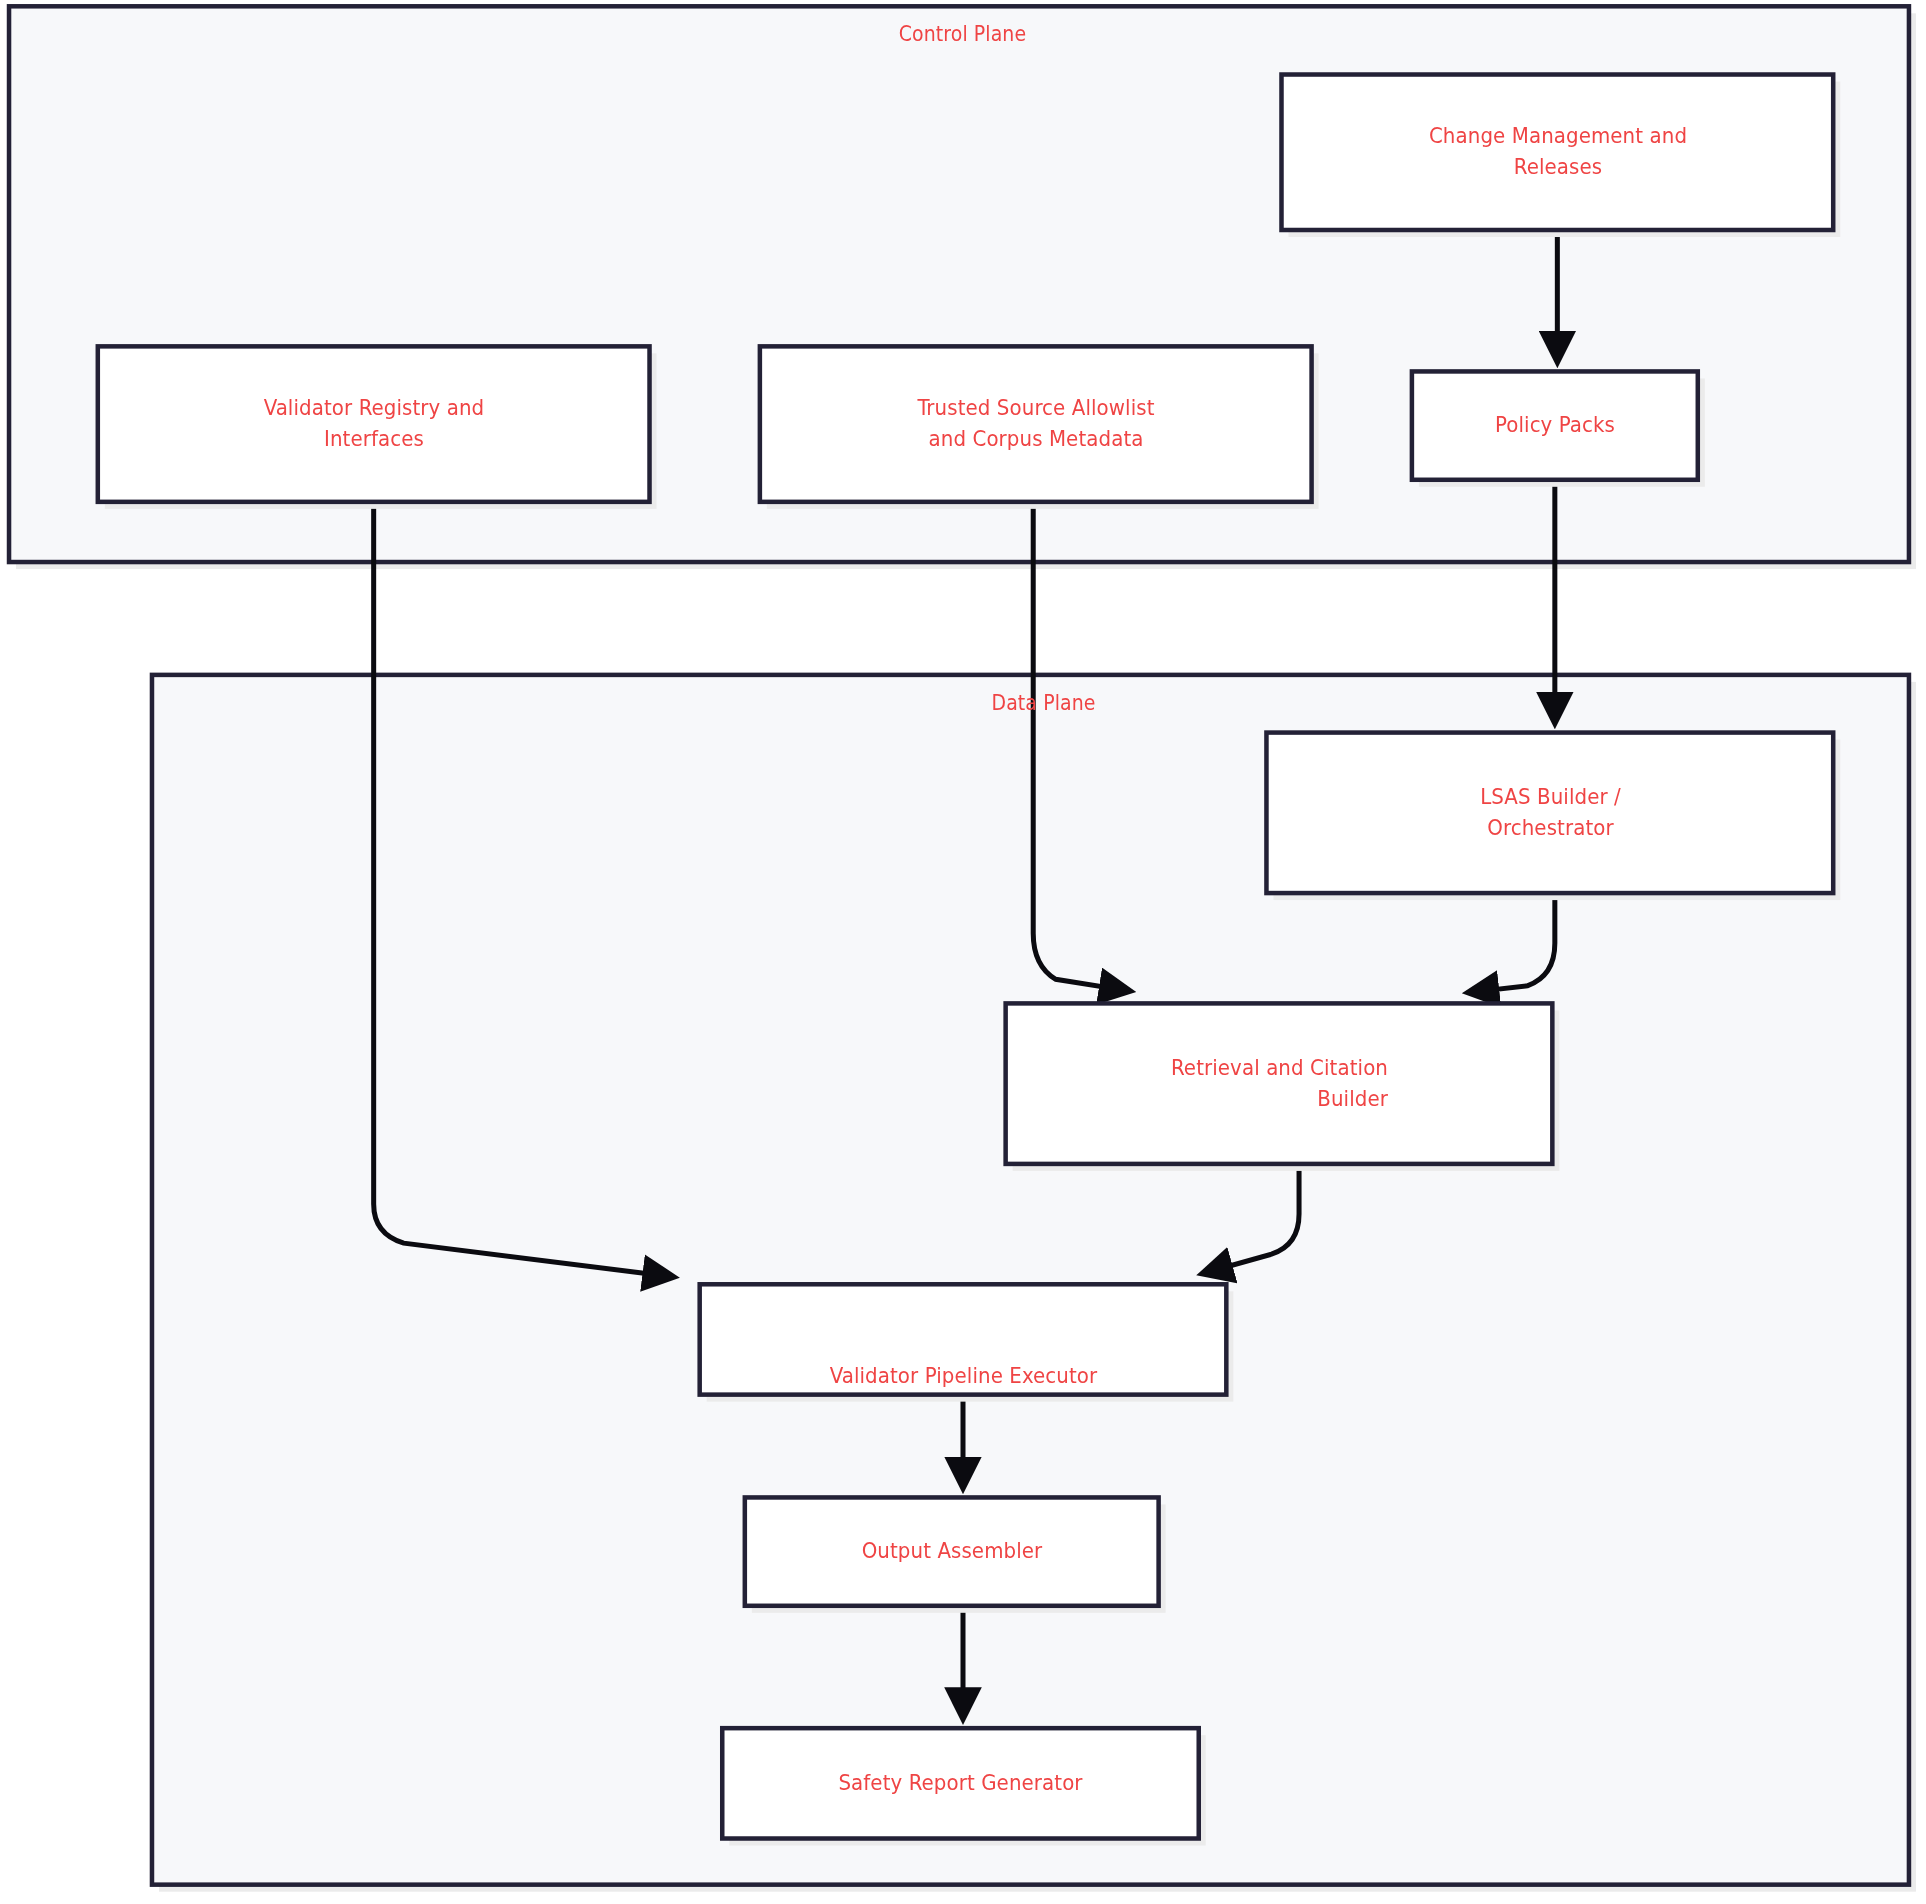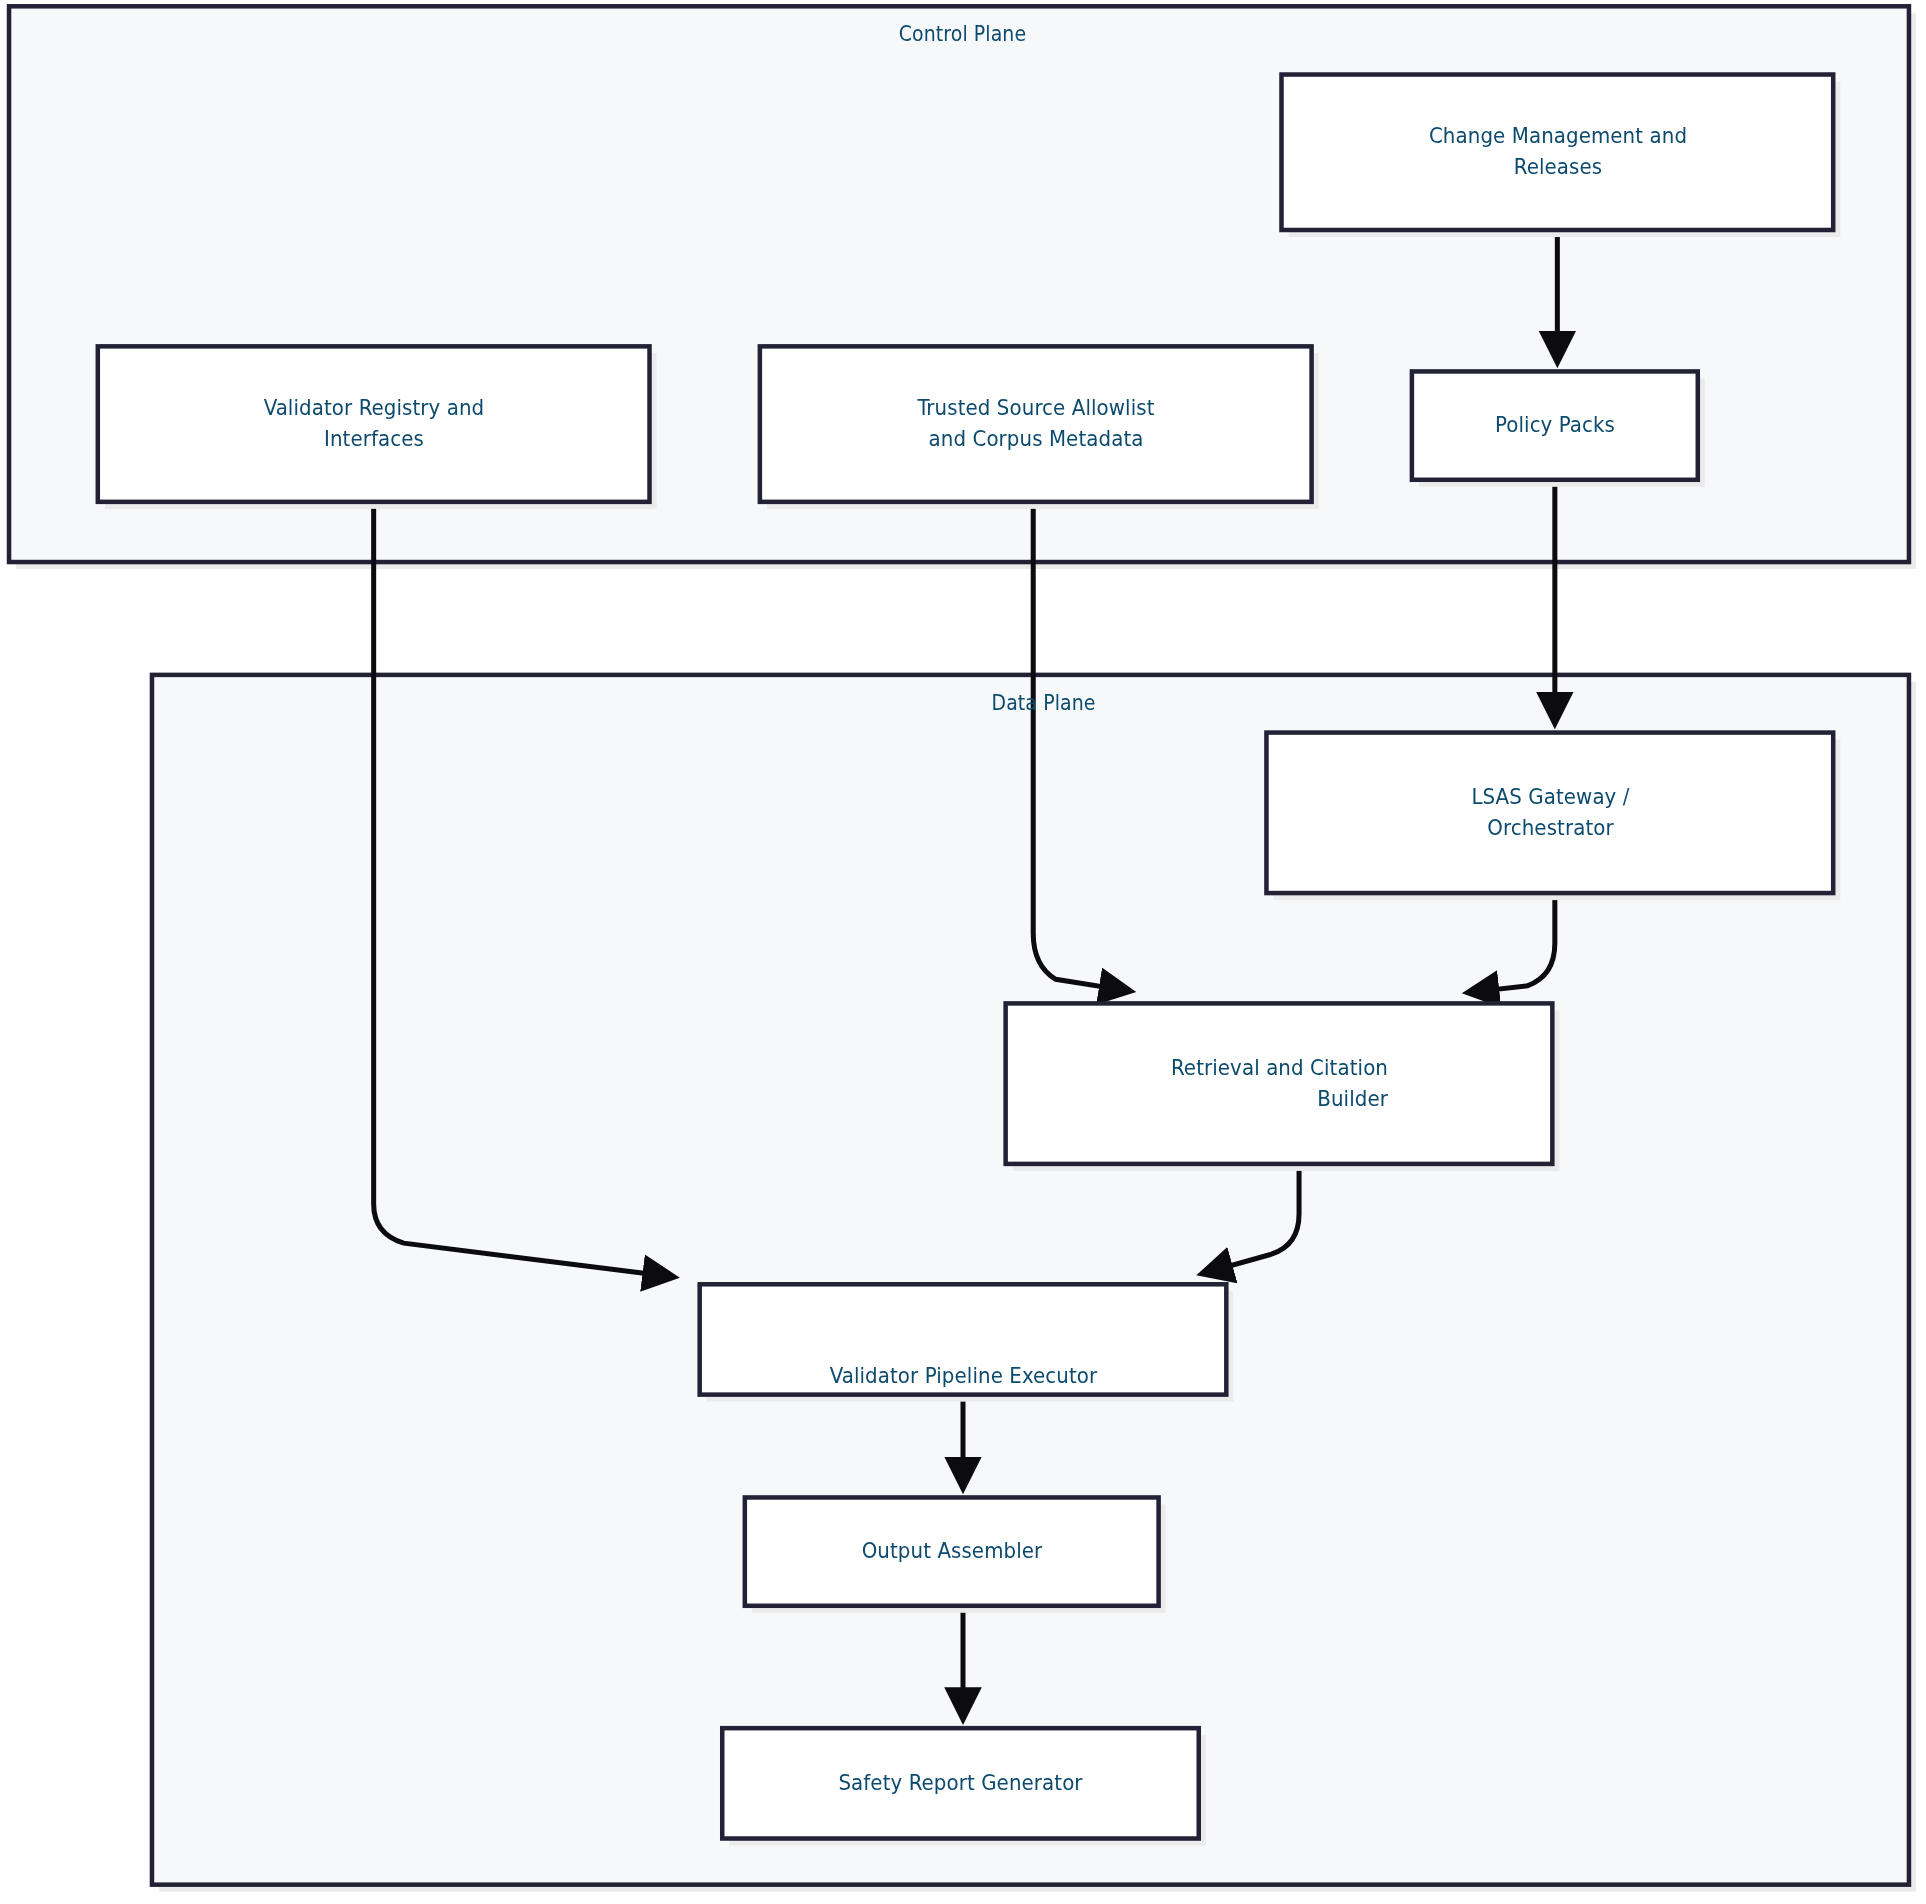--- a/index.html
+++ b/index.html
@@ -29,7 +29,7 @@
     align-items: center;
     justify-content: center;
     text-align: center;
-    color: #0c4a6e;
+    color: #ef4444;
     pointer-events: none;
     white-space: pre-line;
     line-height: 1.38;

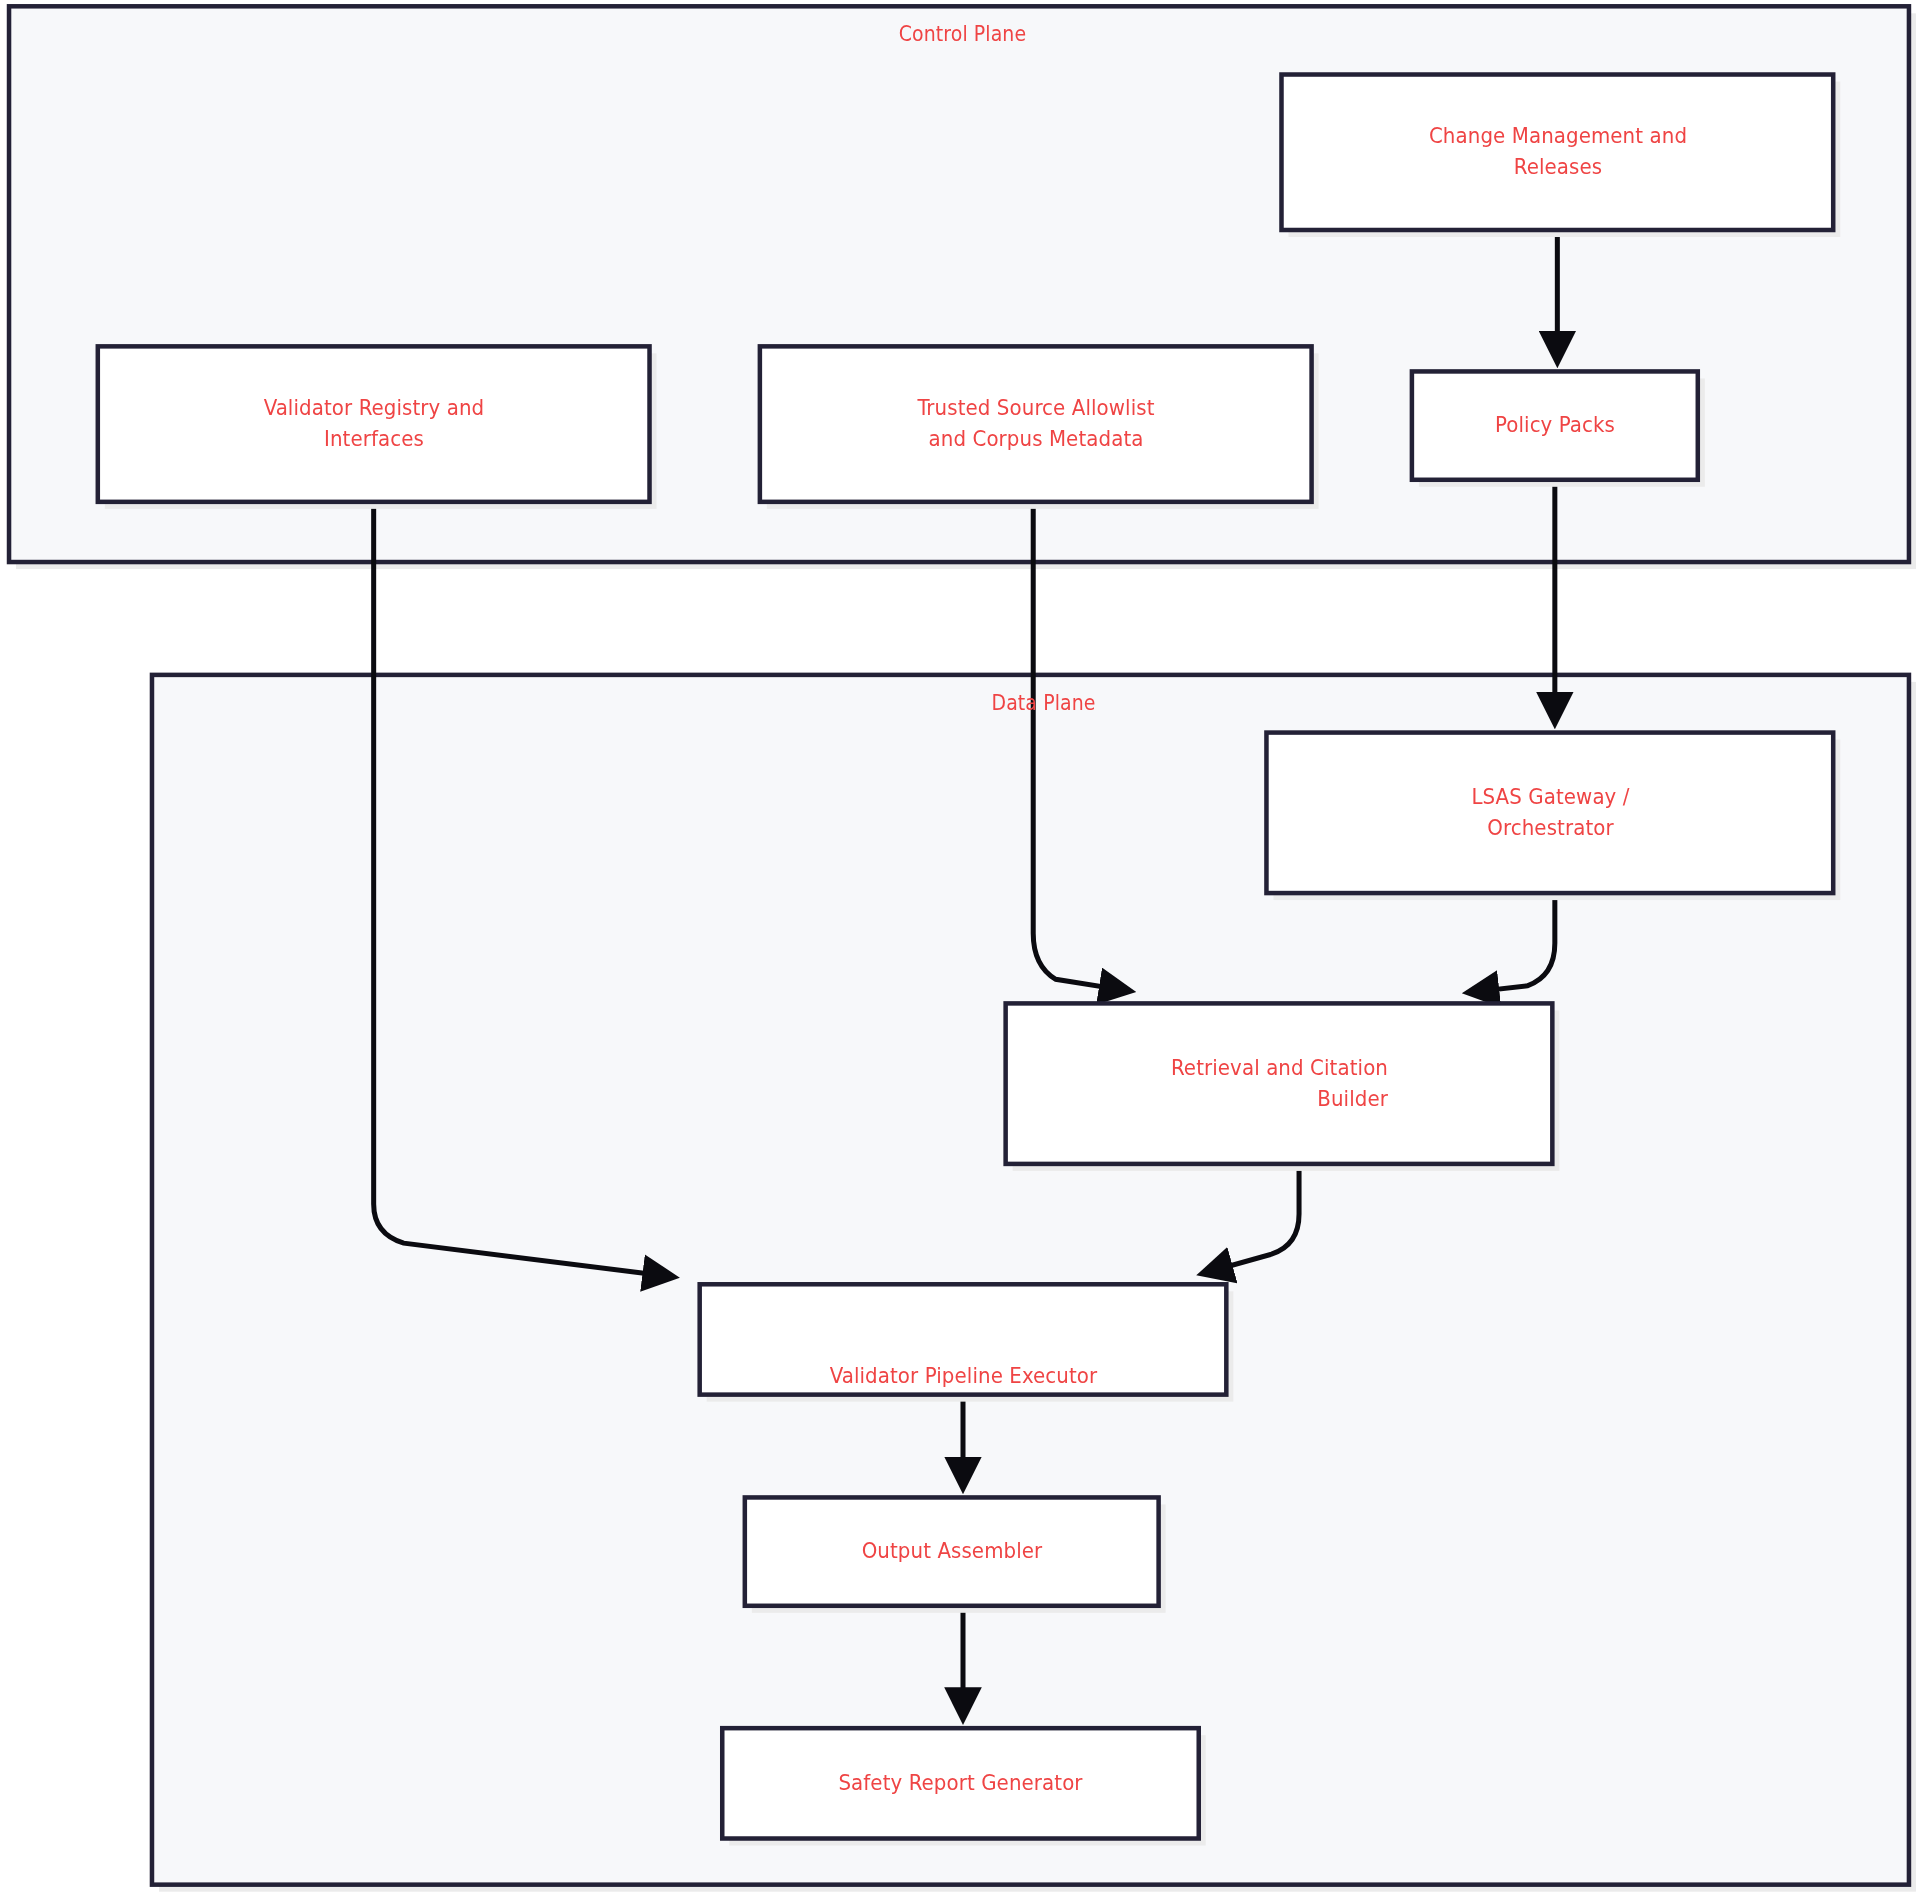--- a/index.html
+++ b/index.html
@@ -109,7 +109,7 @@
 Interfaces</div>
       <div class="node-label" style="left: 760px; top: 346px; width: 552px; height: 155px;">Trusted Source Allowlist
 and Corpus Metadata</div>
-      <div class="node-label" style="left: 1267px; top: 732px; width: 567px; height: 161px;">LSAS Gateway /
+      <div class="node-label" style="left: 1267px; top: 732px; width: 567px; height: 161px;">LSAS Builder /
 Orchestrator</div>
       <div class="node-label" style="left: 1006px; top: 1003px; width: 547px; height: 161px; text-align: right;">Retrieval and Citation
 Builder</div>

